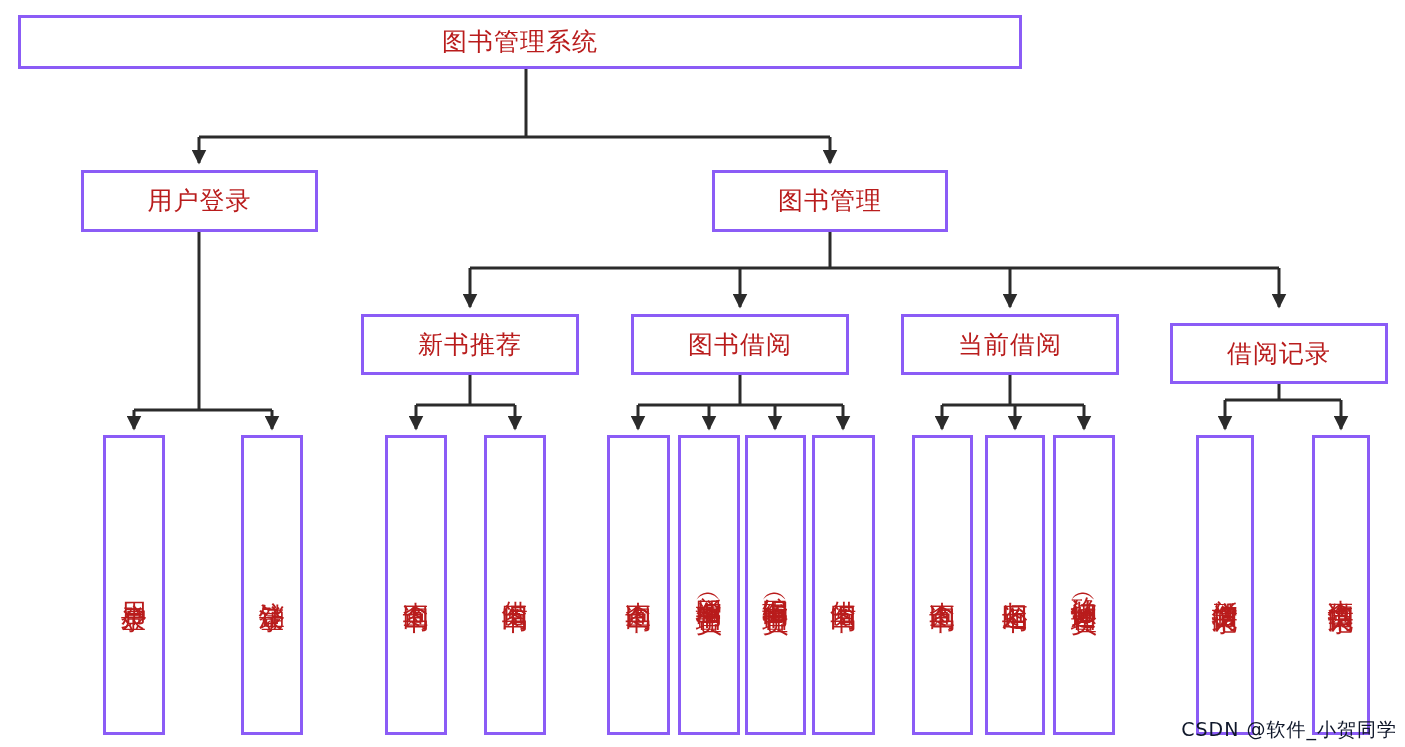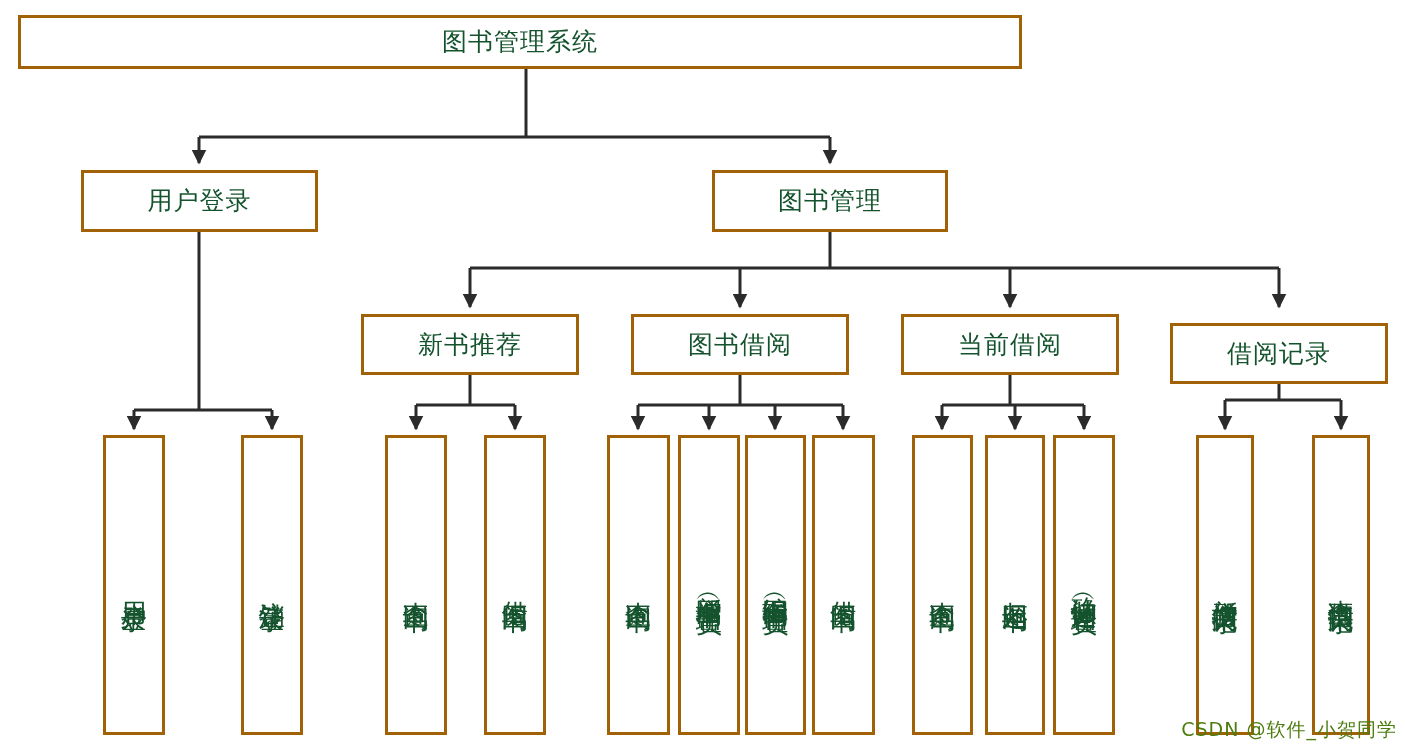--- a/index.html
+++ b/index.html
@@ -29,12 +29,12 @@
   .node {
     position: absolute;
     box-sizing: border-box;
-    border: 3px solid #a16207;
+    border: 3px solid #8b5cf6;
     background: #ffffff;
     display: flex;
     align-items: center;
     justify-content: center;
-    color: #14532d;
+    color: #b91c1c;
     text-align: left;
   }
   .node.horiz {

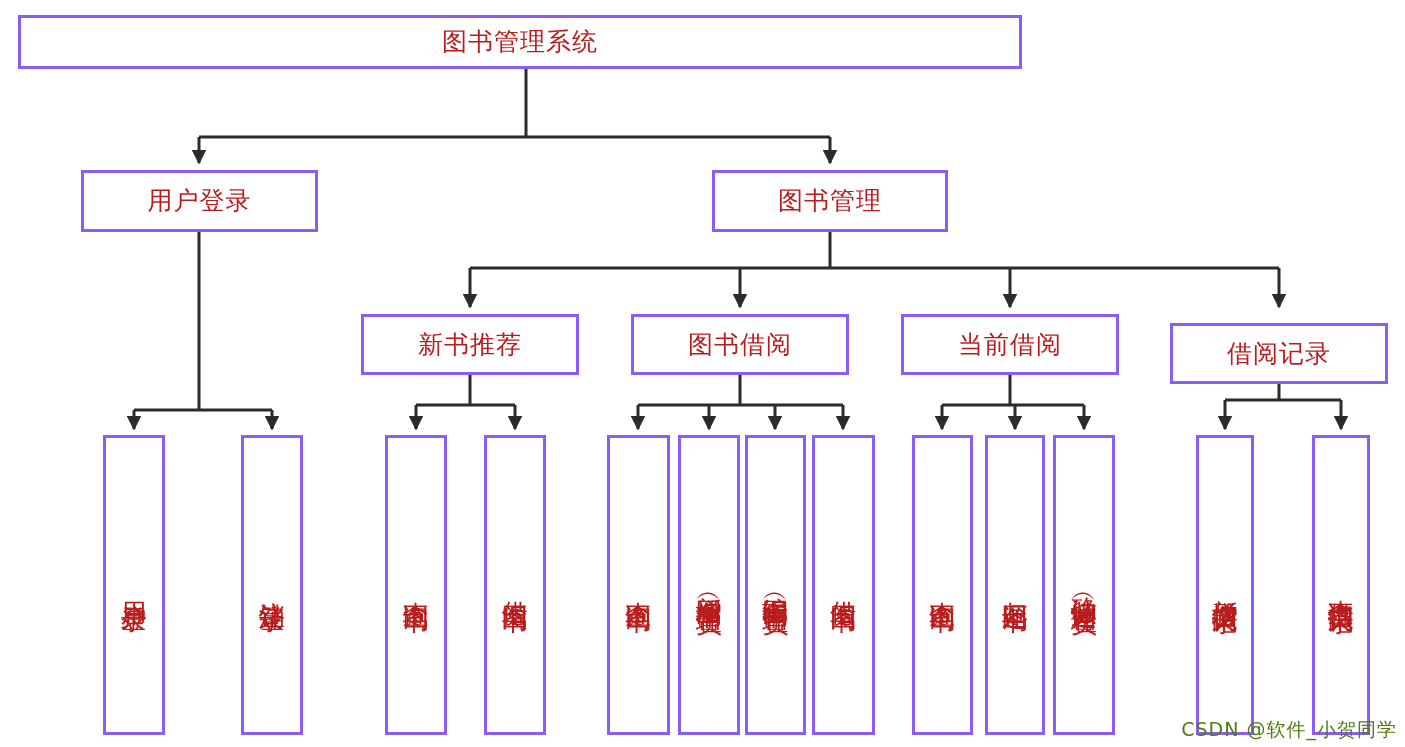--- a/index.html
+++ b/index.html
@@ -60,7 +60,7 @@
     right: 8px;
     bottom: 4px;
     font-size: 19px;
-    color: #4d7c0f;
+    color: #0f172a;
     letter-spacing: 1px;
     white-space: nowrap;
     user-select: none;

